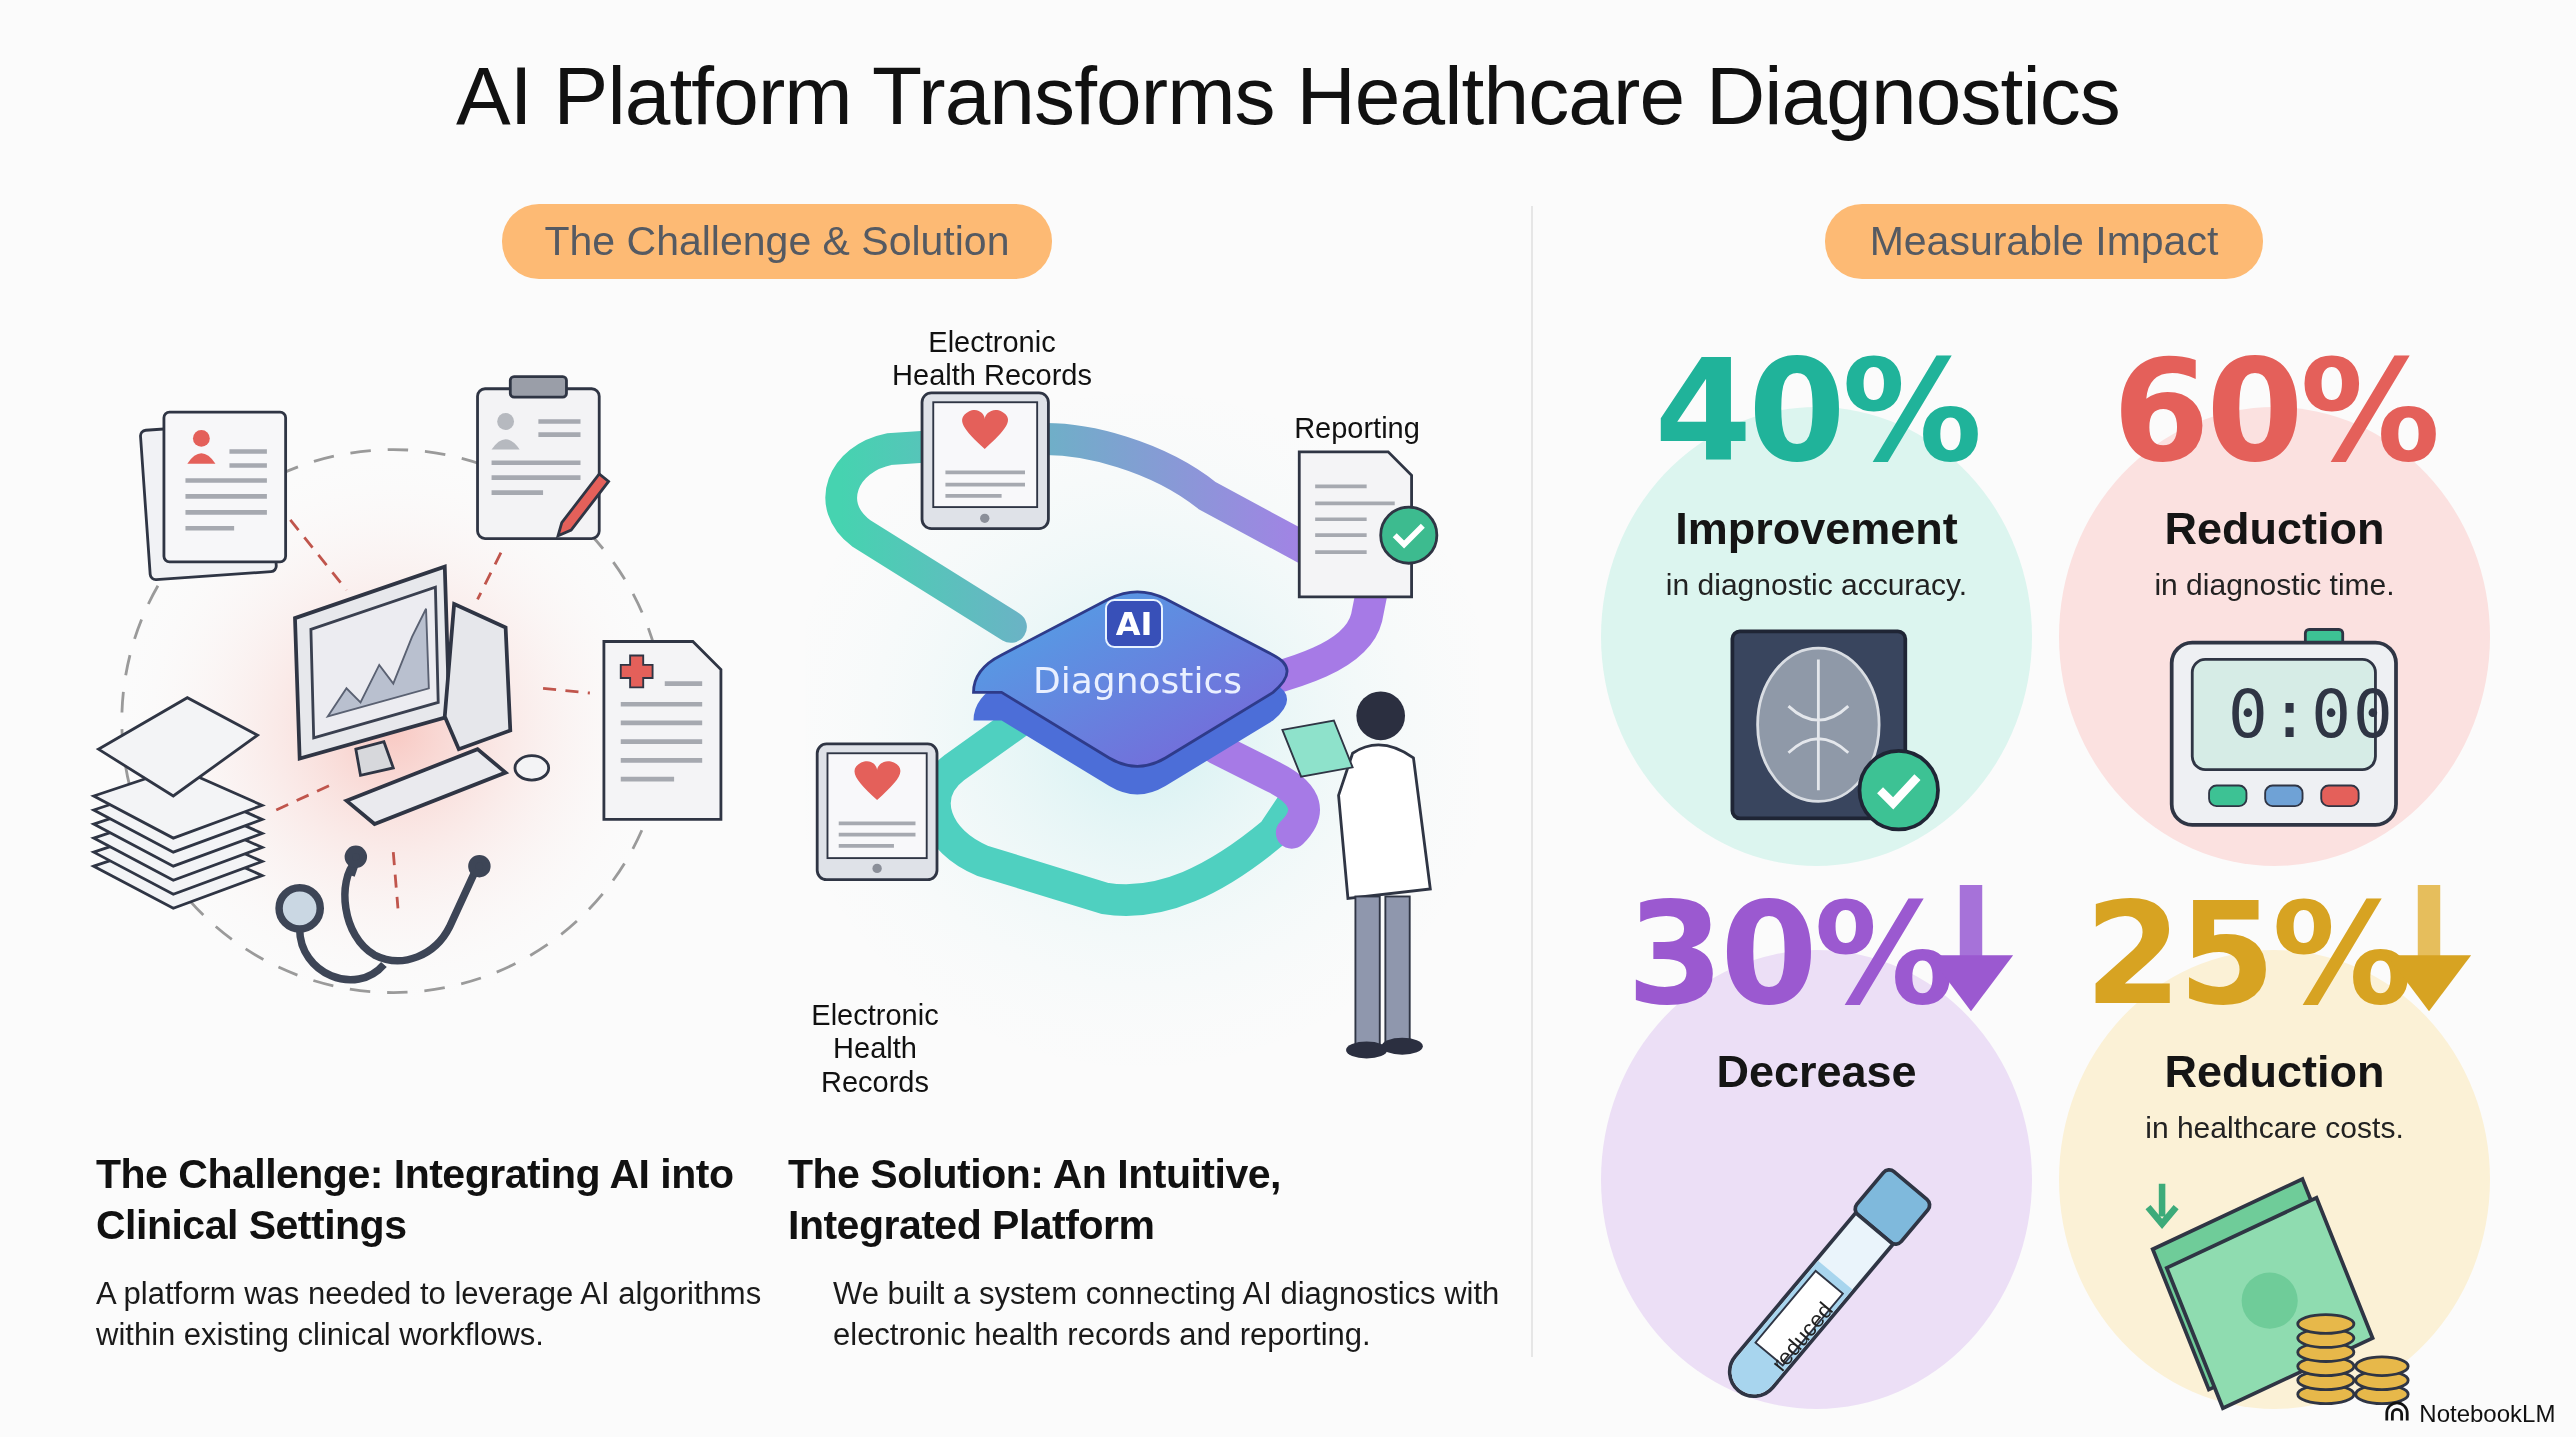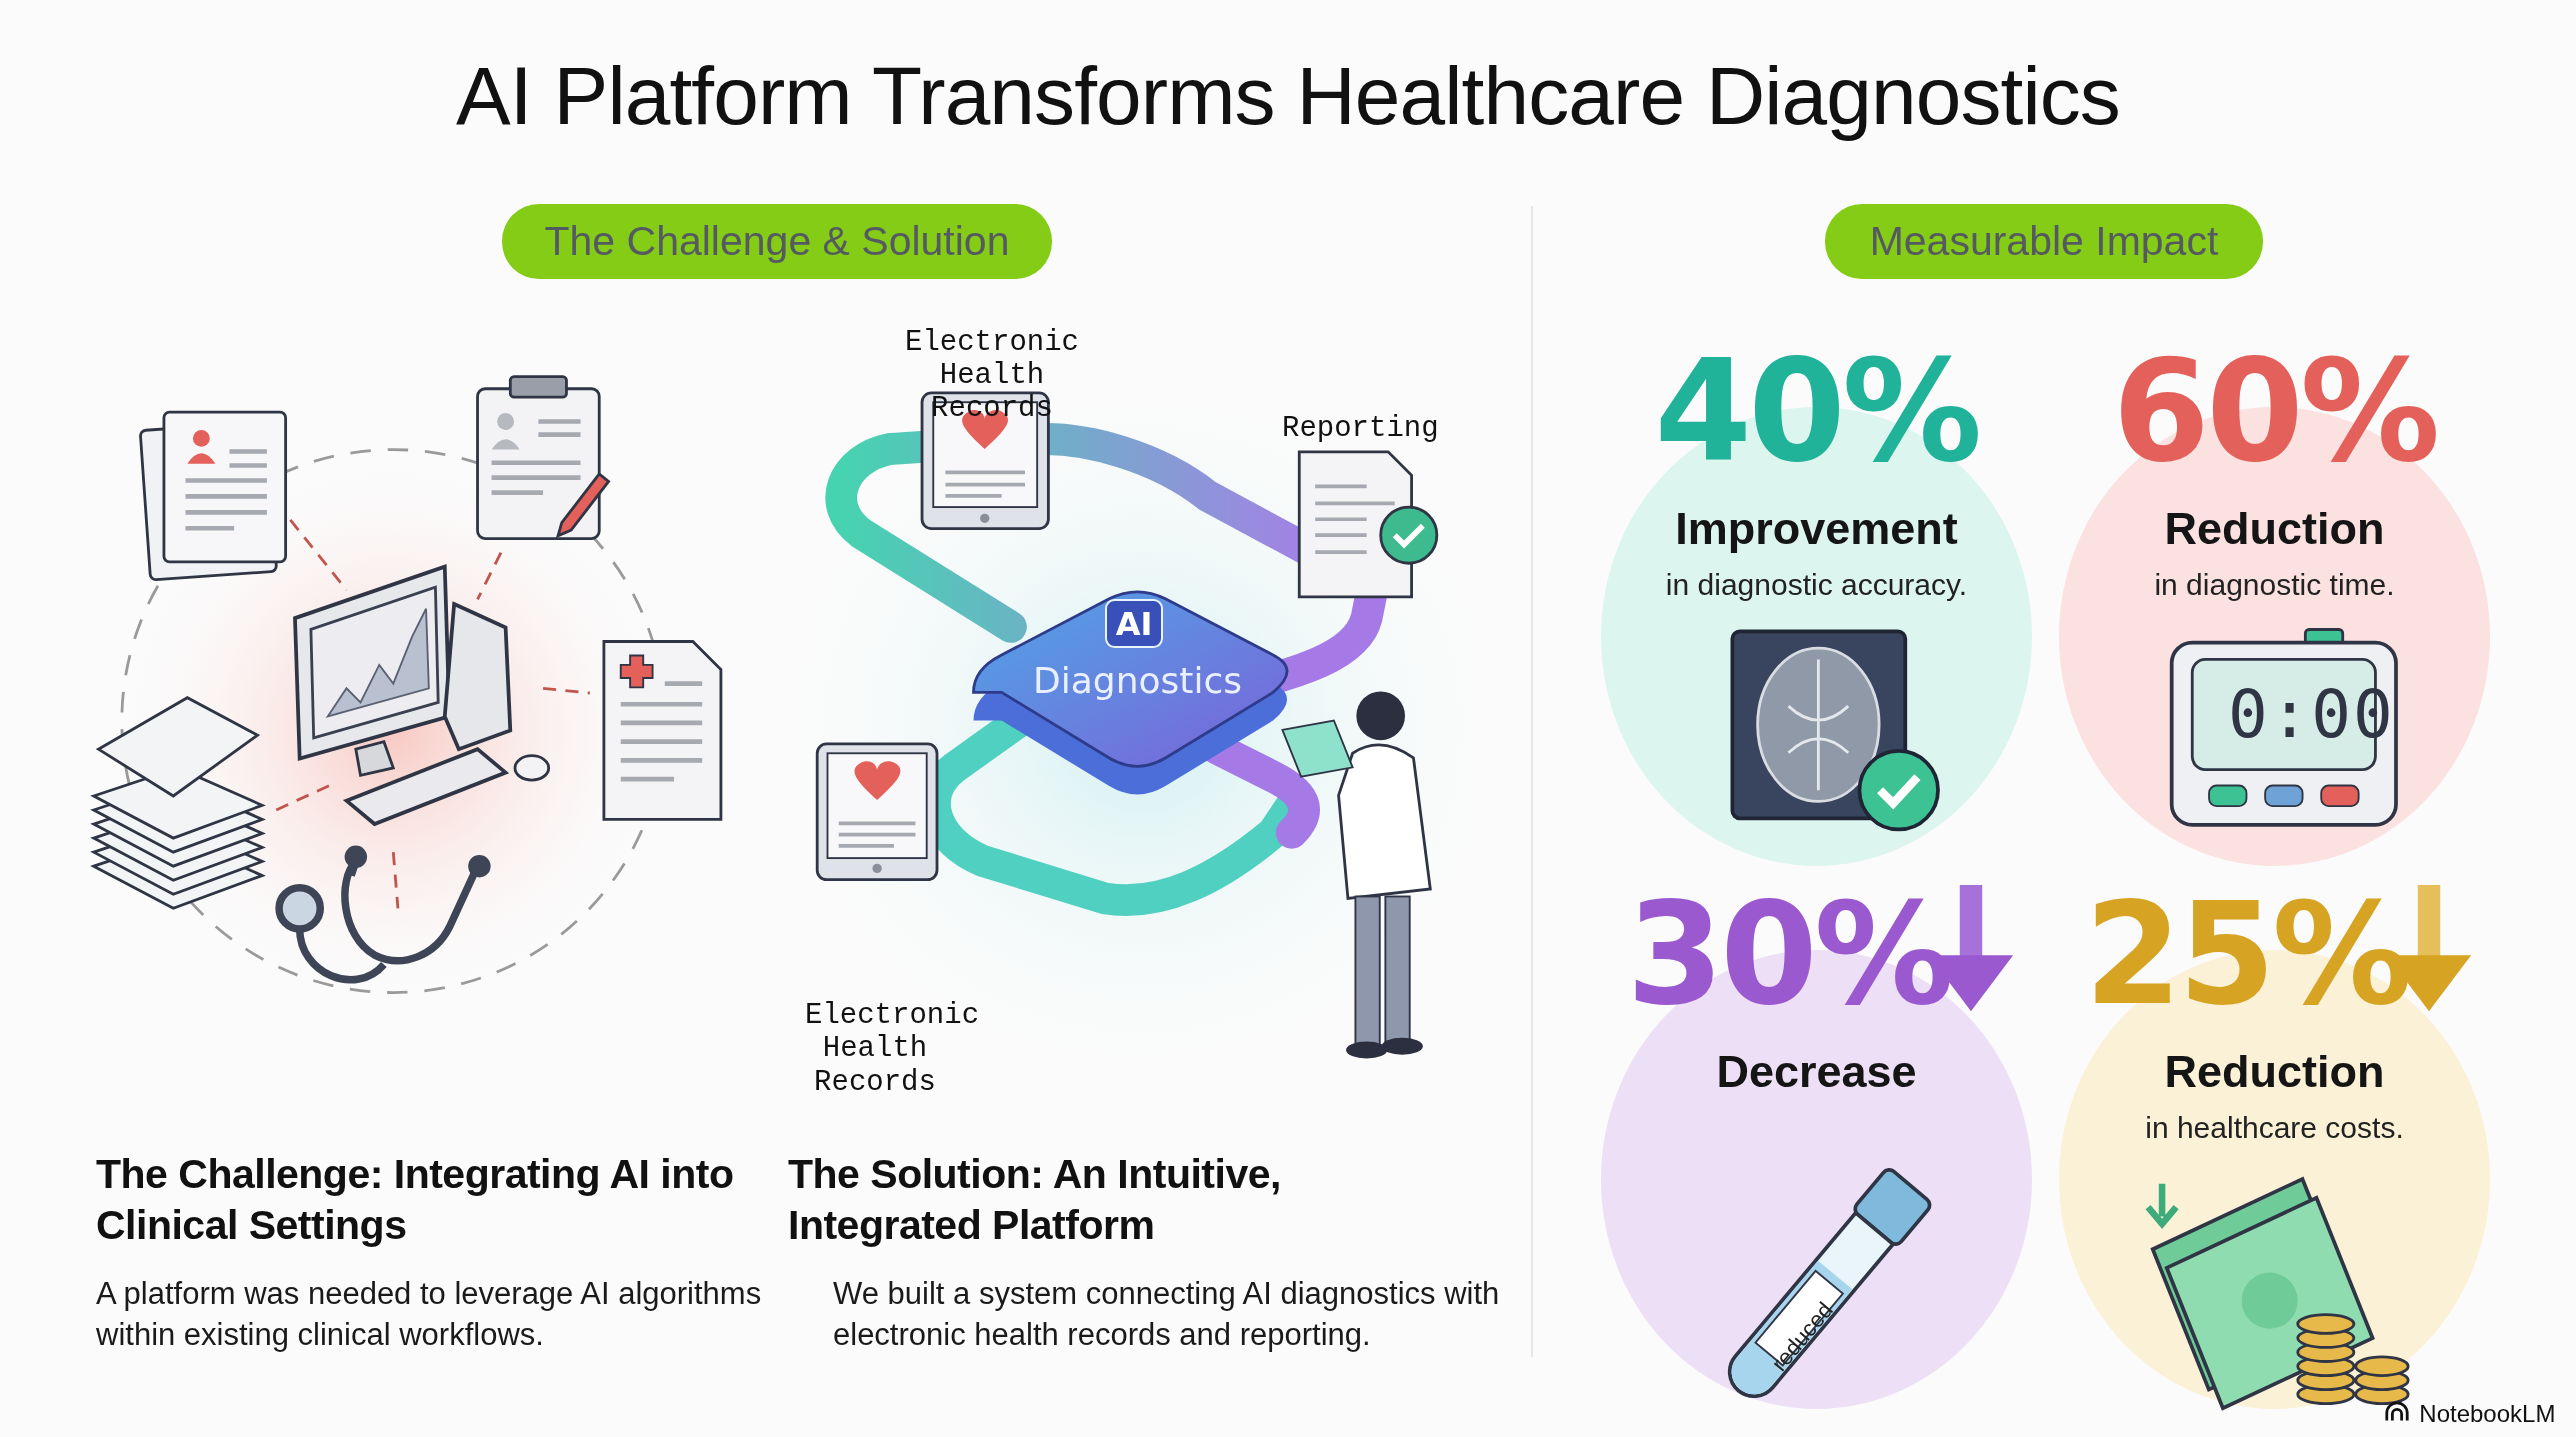--- a/index.html
+++ b/index.html
@@ -8,7 +8,7 @@
 
   .title { position: absolute; left: 0; right: 0; top: 49px; text-align: center; font-size: 82px; font-weight: 400; letter-spacing: -0.9px; color: #111; }
 
-  .pill { position: absolute; height: 75px; border-radius: 37px; background: #84cc16; color: #555a62; font-size: 41px; display: flex; align-items: center; justify-content: center; }
+  .pill { position: absolute; height: 75px; border-radius: 37px; background: #fdba74; color: #555a62; font-size: 41px; display: flex; align-items: center; justify-content: center; }
   .pill-left { left: 502px; top: 204px; width: 550px; }
   .pill-right { left: 1825px; top: 204px; width: 438px; }
 

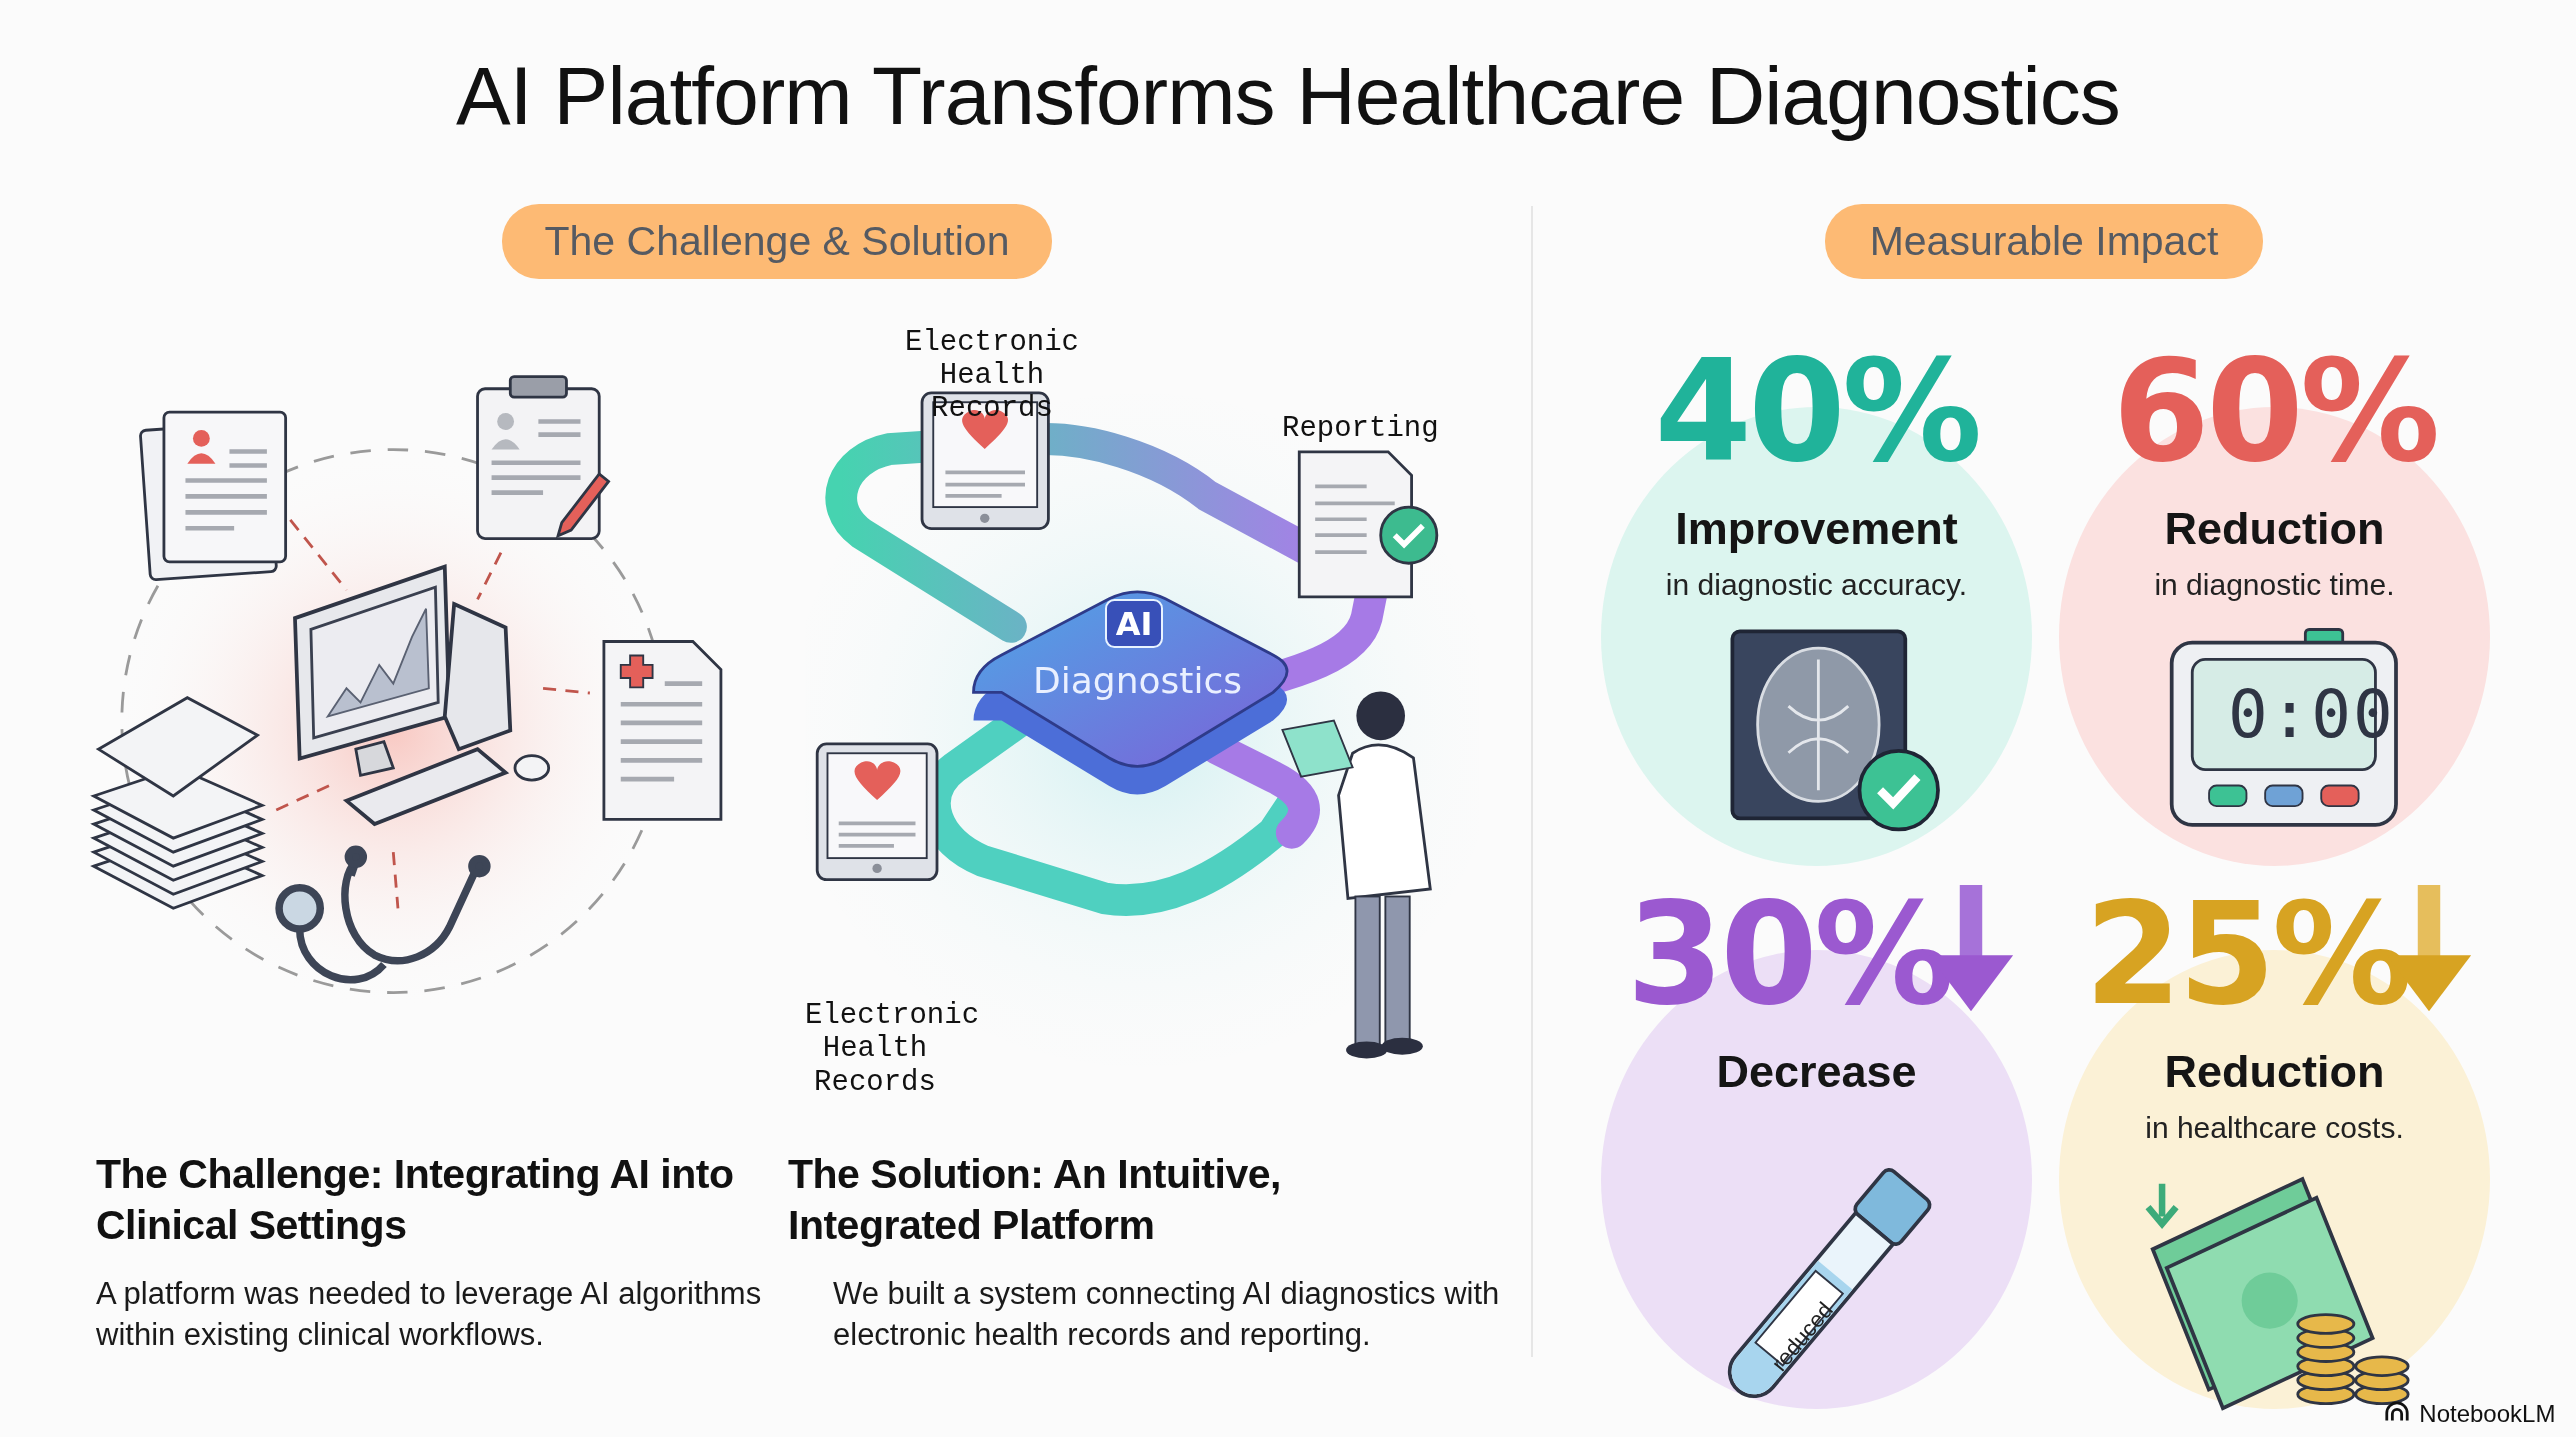--- a/index.html
+++ b/index.html
@@ -18,7 +18,7 @@
   .challenge-art { position: absolute; left: 75px; top: 356px; width: 674px; height: 674px; }
   .solution-art { position: absolute; left: 805px; top: 318px; width: 674px; height: 805px; }
 
-  .art-label { position: absolute; font-size: 29px; color: #111; text-align: center; line-height: 1.15; font-family: Liberation Mono, monospace; }
+  .art-label { position: absolute; font-size: 29px; color: #111; text-align: center; line-height: 1.15; font-family: Liberation Sans, sans-serif; }
 
   .col-heading { position: absolute; font-size: 41px; font-weight: 700; line-height: 1.25; color: #111; letter-spacing: -0.5px; }
   .col-body { position: absolute; font-size: 31px; line-height: 1.33; color: #1a1a1a; }

